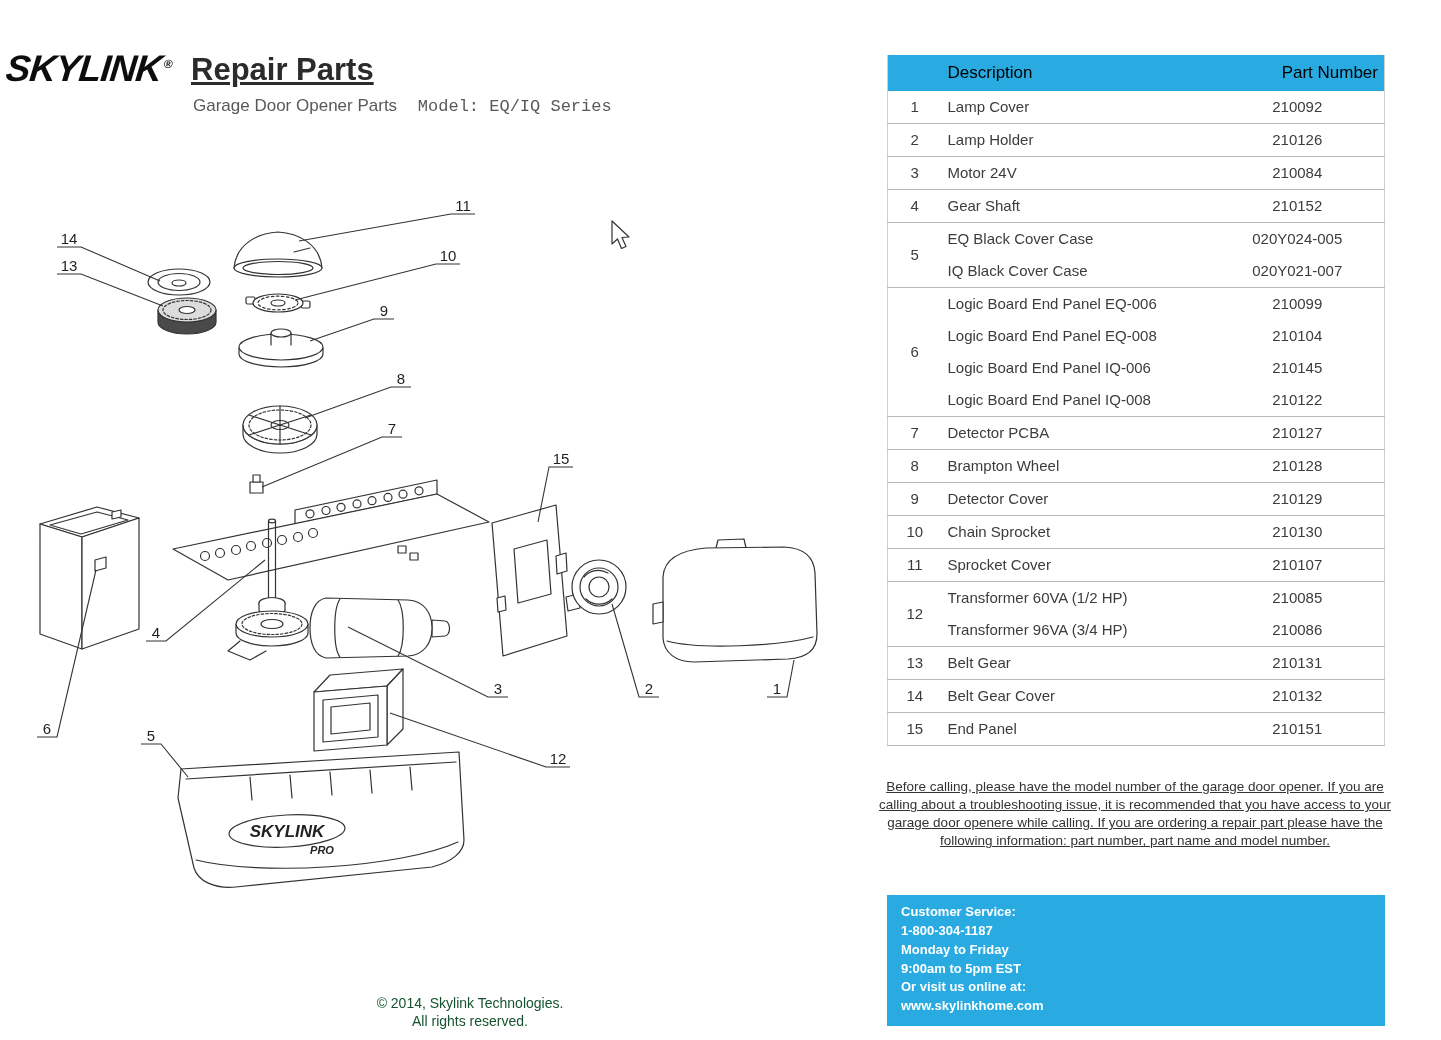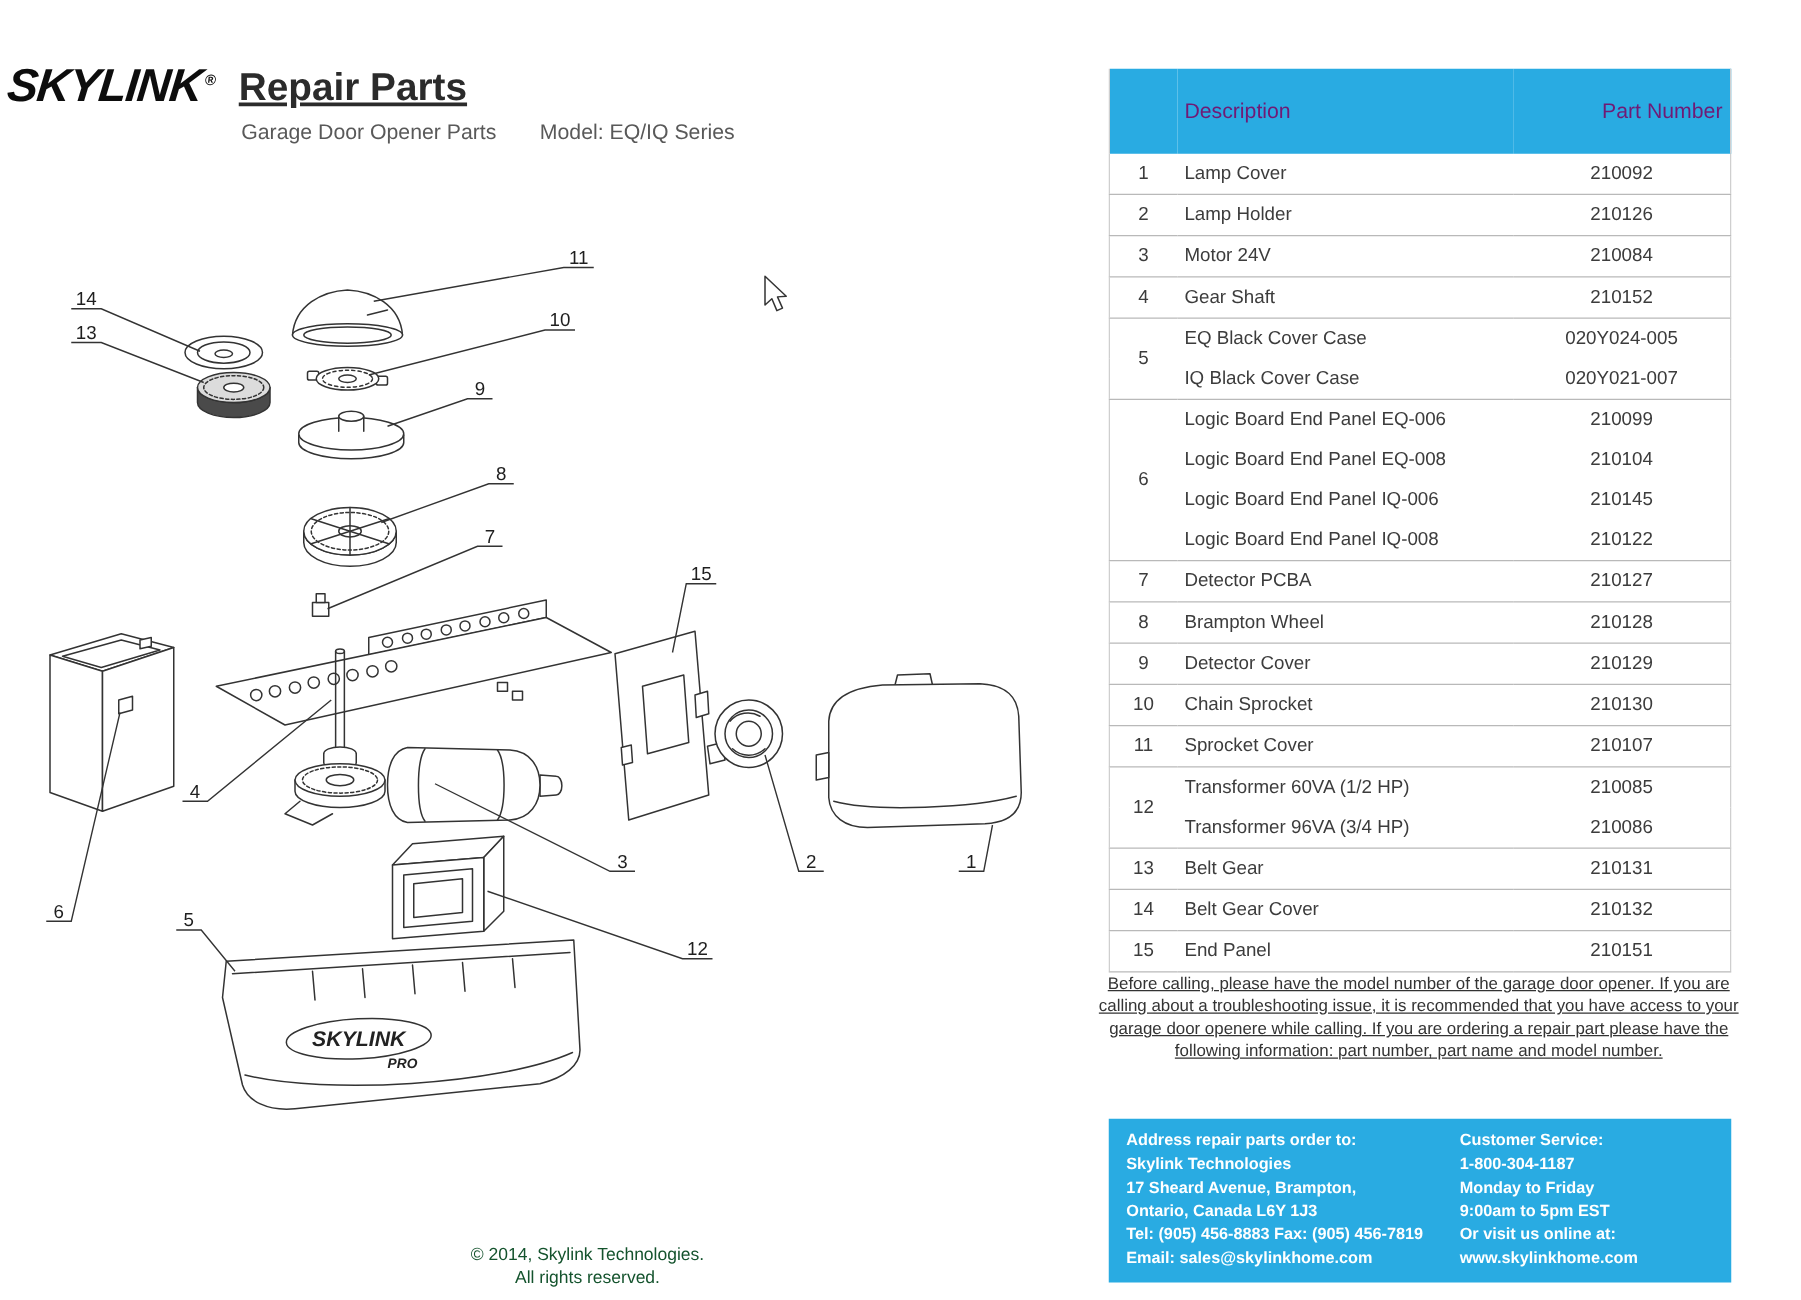--- a/index.html
+++ b/index.html
@@ -30,8 +30,8 @@
   .right-col { position:absolute; left:887px; top:55px; width:498px; }
   table.parts { width:100%; border-collapse:collapse; border:1px solid #cfcfcf; border-top:none; }
   table.parts thead th {
-    background:#29abe2; color:#701a75; font-weight:normal; font-size:17px;
-    padding:24px 6px;
+    background:#29abe2; color:#000000; font-weight:normal; font-size:17px;
+    padding:8px 6px;
   }
   th.h-num  { width:54px; }
   th.h-desc { text-align:left; padding-left:22px; }

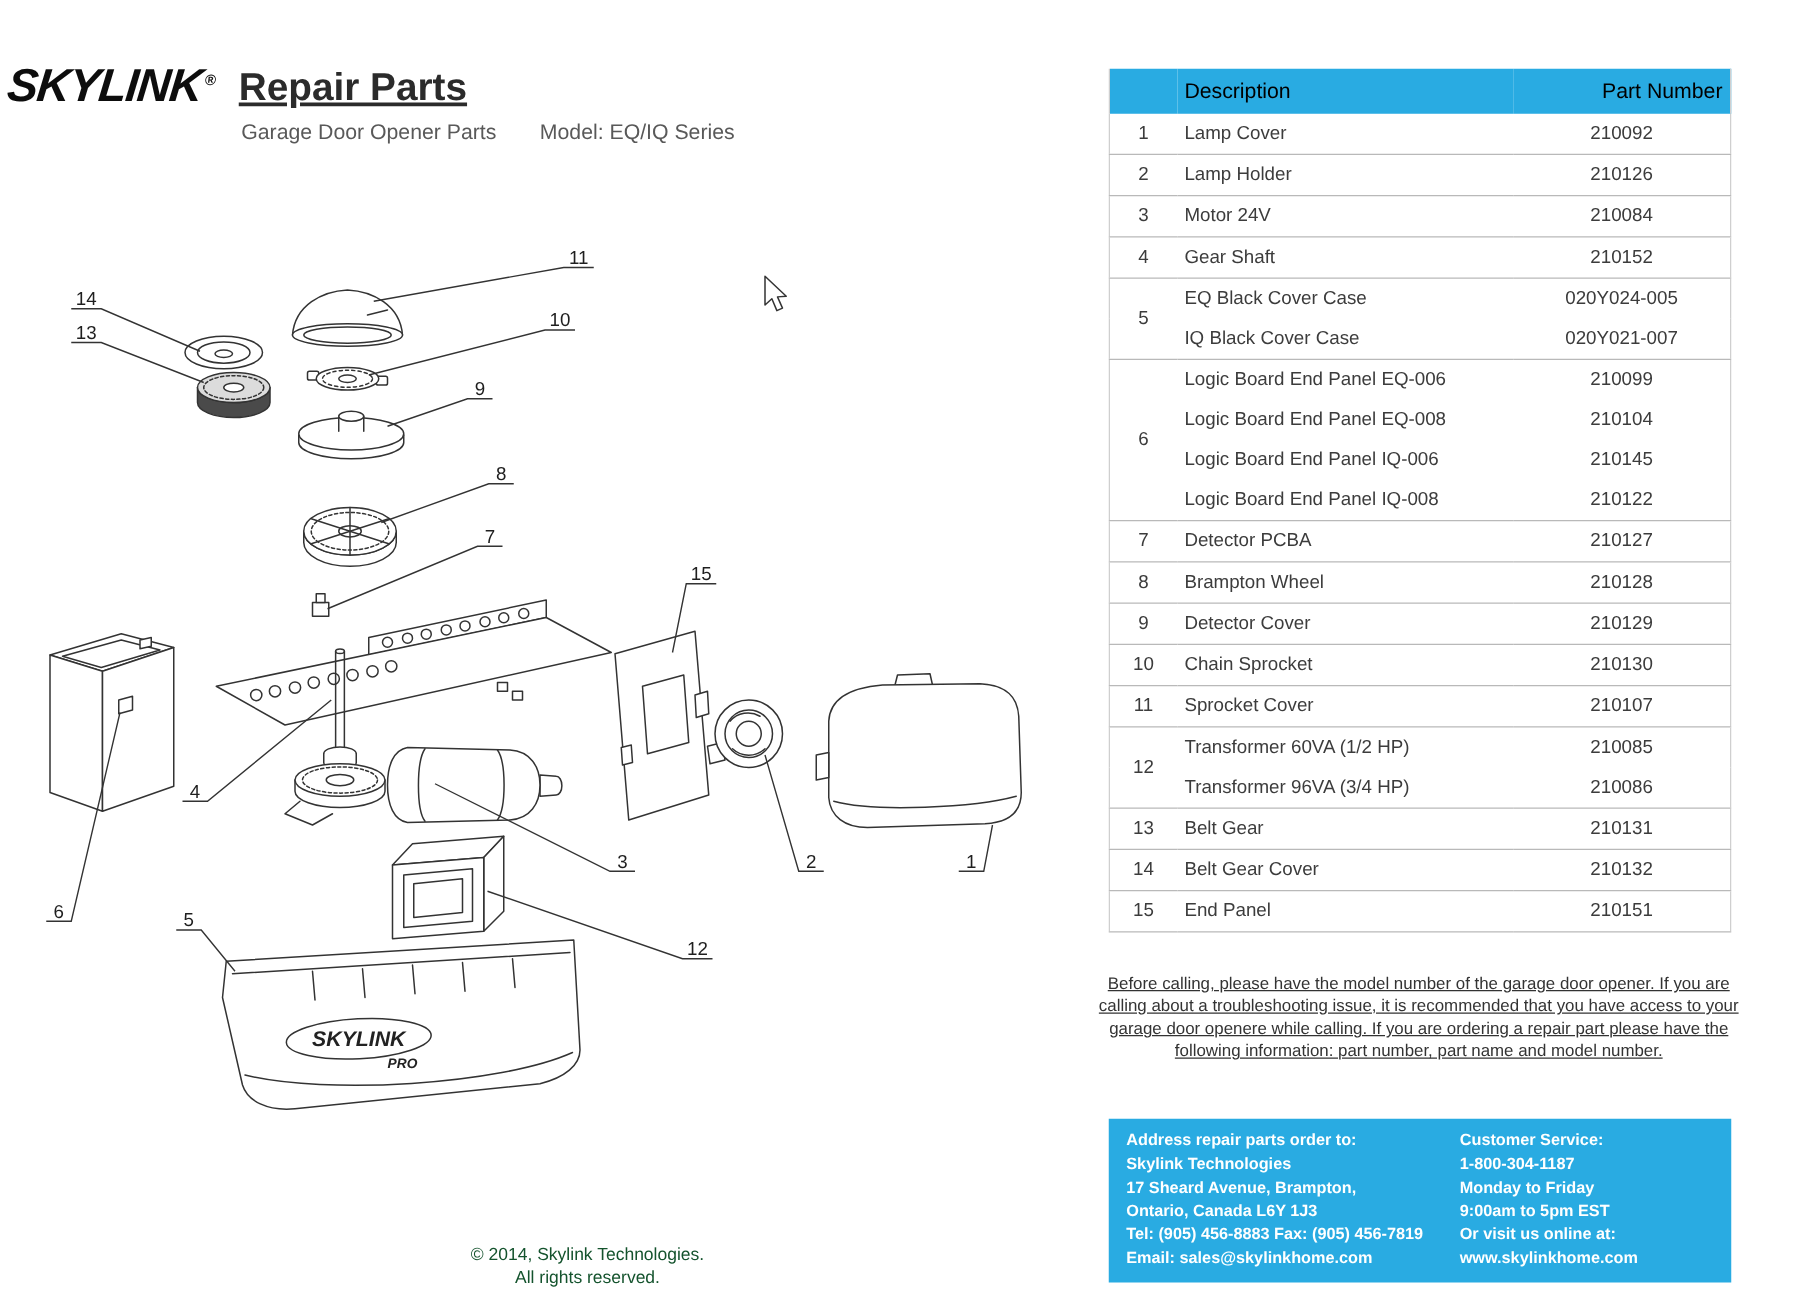--- a/index.html
+++ b/index.html
@@ -24,7 +24,7 @@
     position:absolute; left:193px; top:96px;
     font-size:17px; color:#595959; white-space:nowrap;
   }
-  .page-subtitle .model { margin-left:30px; }
+  .page-subtitle .model { margin-left:16px;font-family:Liberation Mono, monospace; }
 
   
   .right-col { position:absolute; left:887px; top:55px; width:498px; }

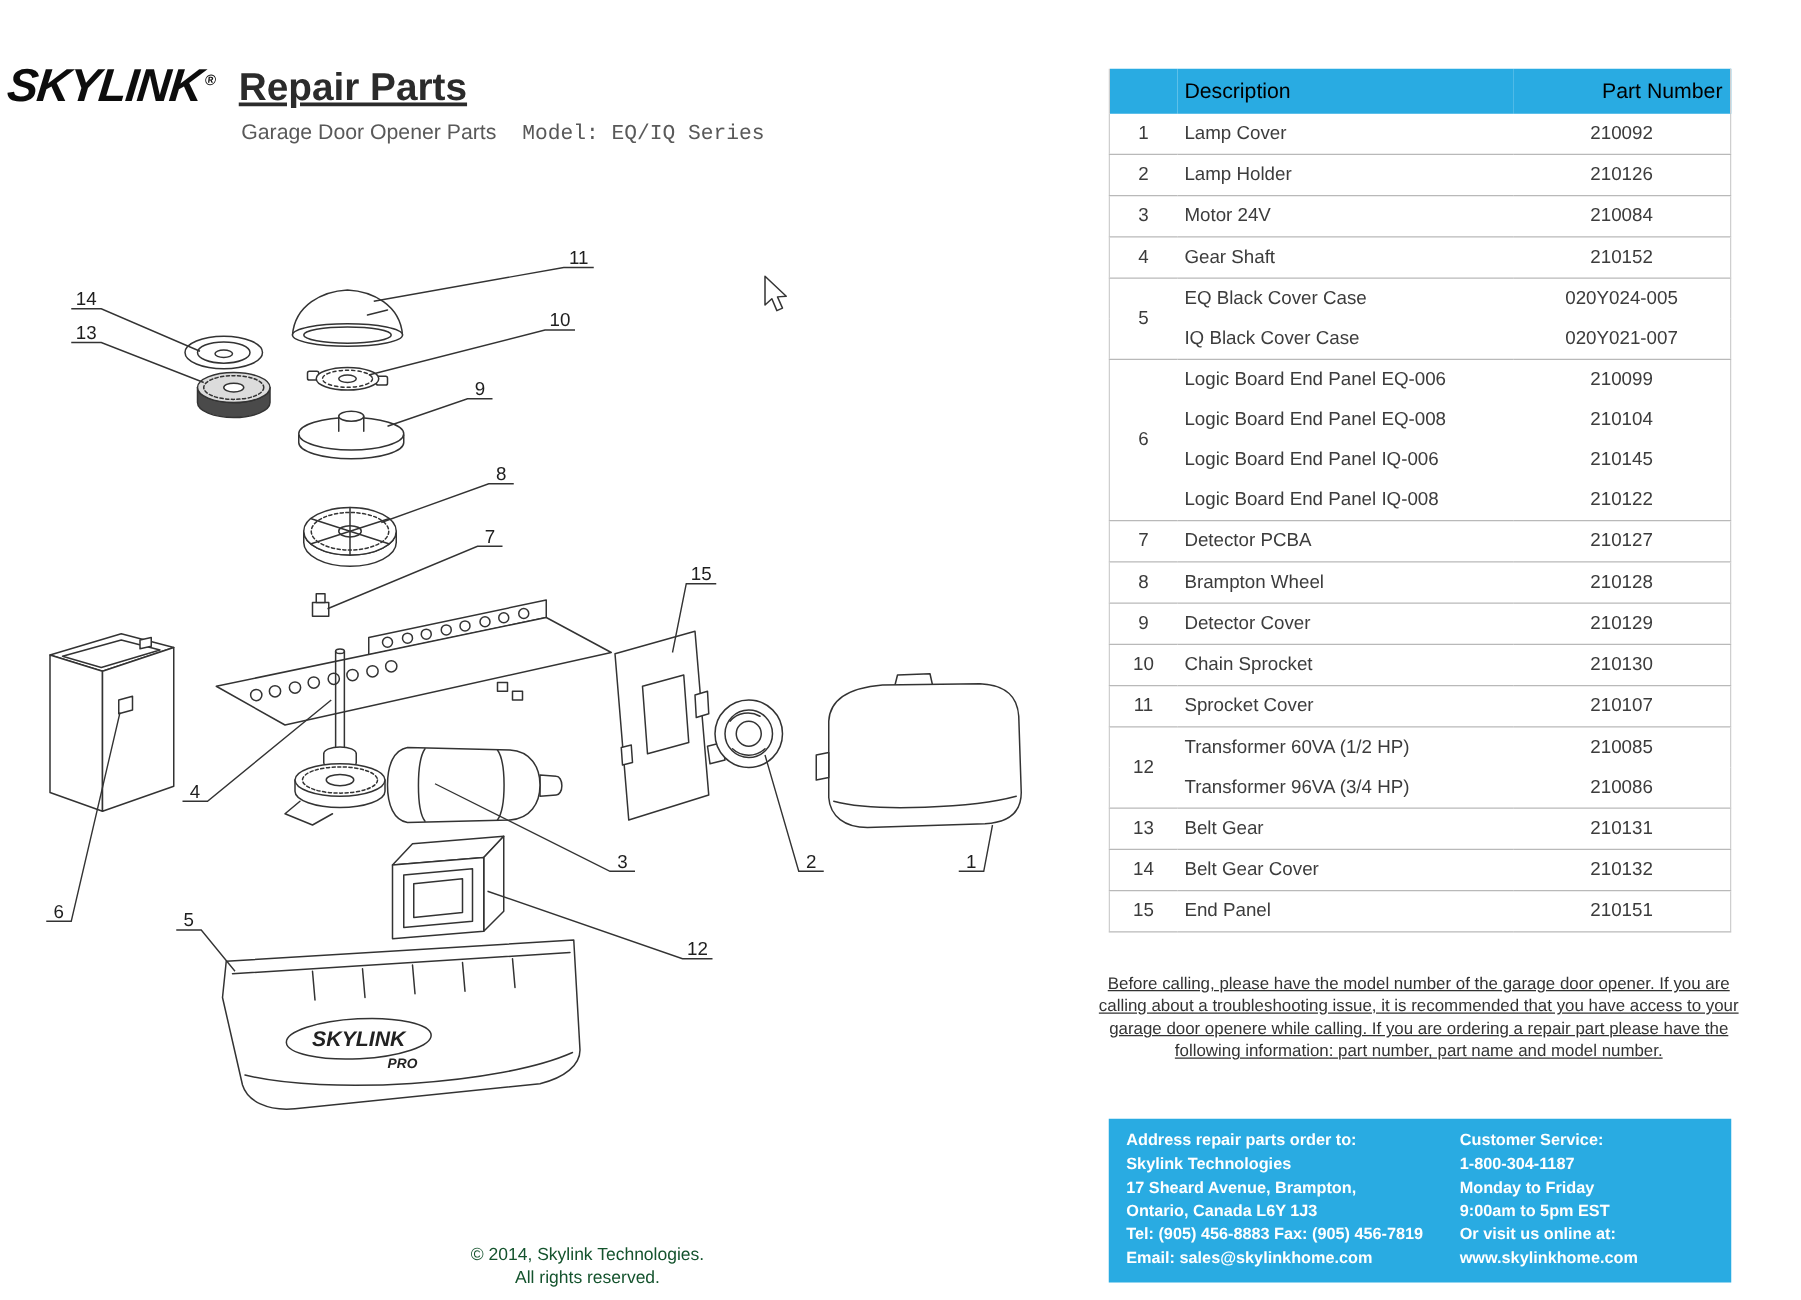--- a/index.html
+++ b/index.html
@@ -375,14 +375,6 @@
 <div class="note">Before calling, please have the model number of the garage door opener. If you are calling about a troubleshooting issue, it is recommended that you have access to your garage door openere while calling. If you are ordering a repair part please have the following information: part number, part name and model number.</div>
 
 <div class="contact">
-  <div class="addr">
-    <div>Address repair parts order to:</div>
-    <div>Skylink Technologies</div>
-    <div>17 Sheard Avenue, Brampton,</div>
-    <div>Ontario, Canada L6Y 1J3</div>
-    <div>Tel: (905) 456-8883 Fax: (905) 456-7819</div>
-    <div>Email: sales@skylinkhome.com</div>
-  </div>
   <div class="cs">
     <div>Customer Service:</div>
     <div>1-800-304-1187</div>

